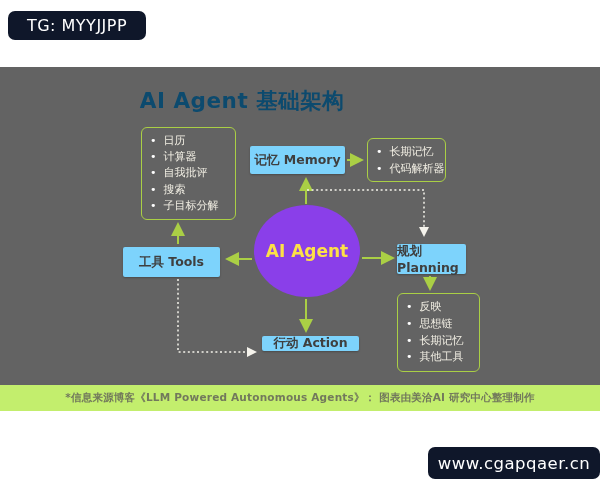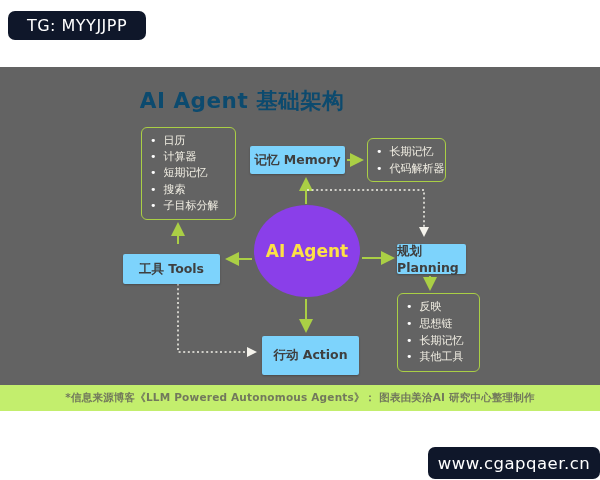--- a/index.html
+++ b/index.html
@@ -116,7 +116,7 @@
     </li>
   <li>
       <span class="bullet">•</span>
-      <span>短期记忆</span>
+      <span>自我批评</span>
     </li>
   <li>
       <span class="bullet">•</span>

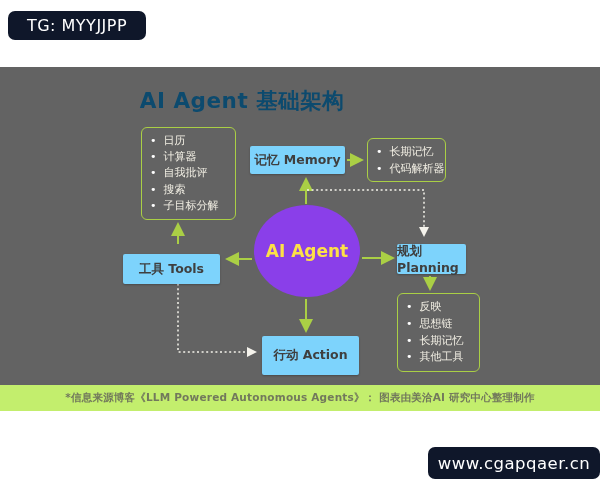--- a/index.html
+++ b/index.html
@@ -33,7 +33,7 @@
     border-radius: 2px; box-shadow: 0 1px 2px rgba(0,0,0,0.25);
   }
   #memory-box   { left: 250px; top: 146px; width: 95px; height: 28px; }
-  #tools-box    { left: 123px; top: 247px; width: 97px; height: 30px; margin-top: 7px; }
+  #tools-box    { left: 123px; top: 247px; width: 97px; height: 30px; }
   #planning-box { left: 397px; top: 244px; width: 69px; height: 30px; }
   #action-box   { left: 262px; top: 336px; width: 97px; height: 39px; }
 

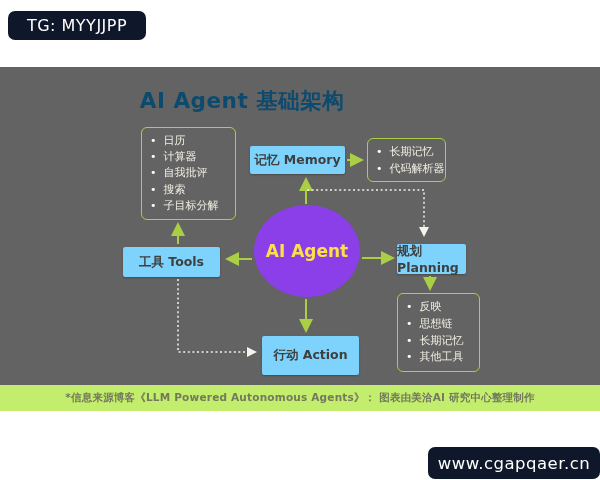--- a/index.html
+++ b/index.html
@@ -35,7 +35,7 @@
   #memory-box   { left: 250px; top: 146px; width: 95px; height: 28px; }
   #tools-box    { left: 123px; top: 247px; width: 97px; height: 30px; }
   #planning-box { left: 397px; top: 244px; width: 69px; height: 30px; }
-  #action-box   { left: 262px; top: 336px; width: 97px; height: 39px; }
+  #action-box   { left: 262px; top: 336px; width: 97px; height: 15px; }
 
   
   .glist {

